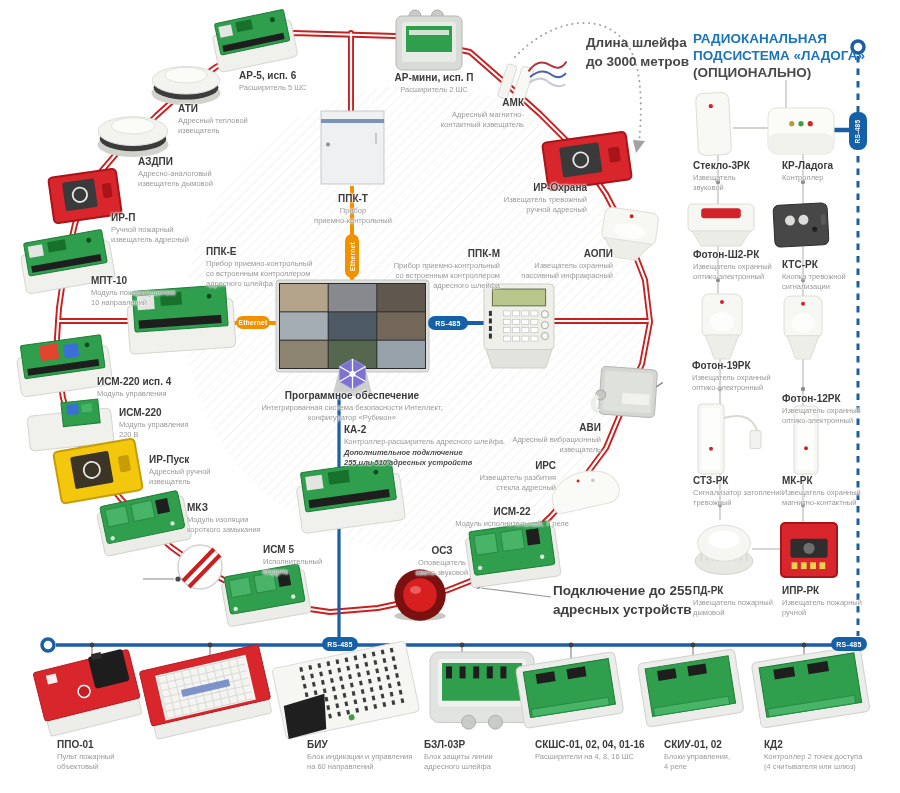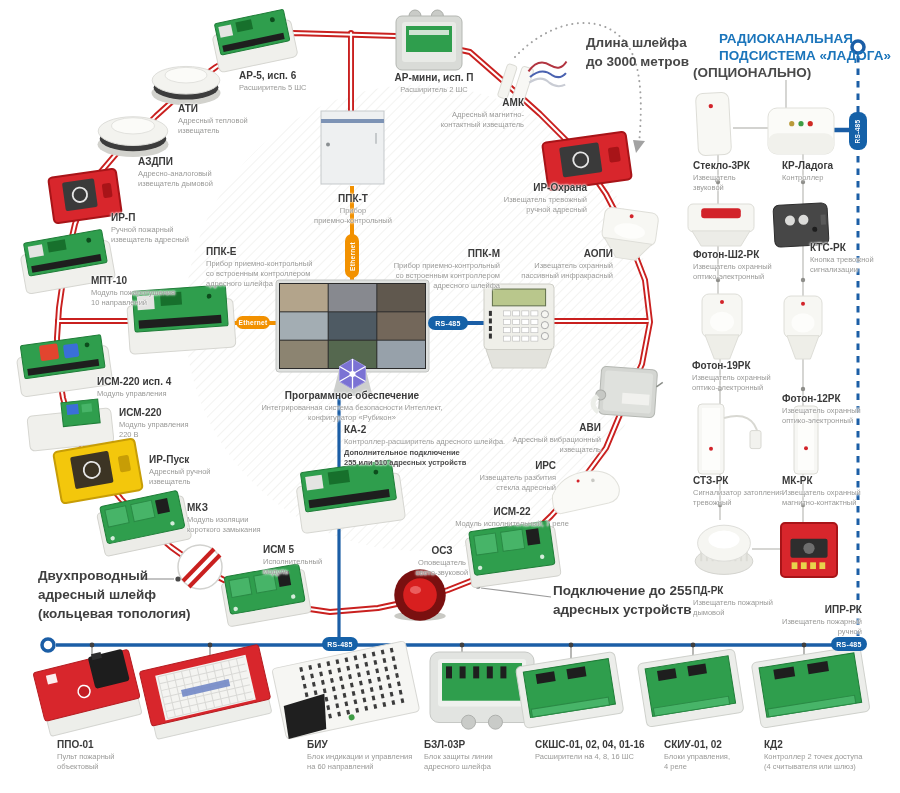--- a/index.html
+++ b/index.html
@@ -20,7 +20,7 @@
        white-space:pre-line;z-index:4;}
   .radio-title{position:absolute;left:693px;top:31px;z-index:4;font-weight:bold;
        font-size:13.5px;line-height:1.25;}
-  .radio-title .t1{color:#1b75bb;margin-left:26px;}
+  .radio-title .t1{color:#1b75bb;}
   .radio-title .t3{color:#4a4a4a;}
   .pill{position:absolute;background:#1561a8;color:#fff;font-weight:bold;font-size:7px;
         display:flex;align-items:center;justify-content:center;border-radius:8px;

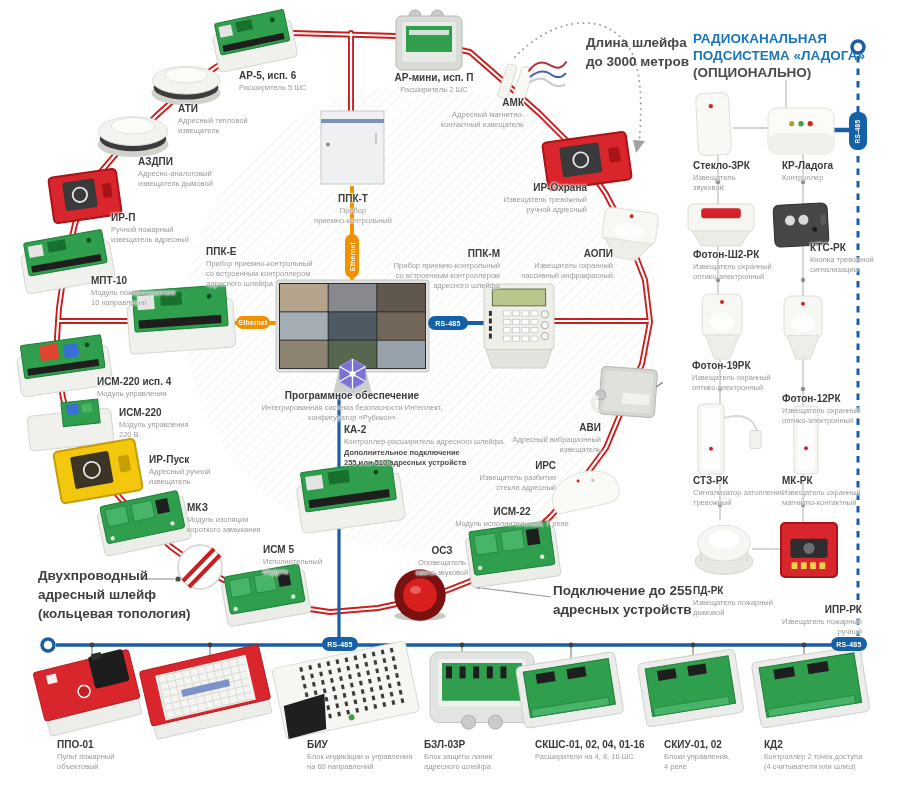--- a/index.html
+++ b/index.html
@@ -615,7 +615,7 @@
       <div class="dev-label " style="left: 782px; top: 160px;"><div class="nm">КР-Ладога</div><div class="ds">Контроллер</div></div>
       <div class="dev-label " style="left: 693px; top: 249px;"><div class="nm">Фотон-Ш2-РК</div><div class="ds">Извещатель охранный
 оптико-электронный</div></div>
-      <div class="dev-label " style="left: 782px; top: 242px; margin-left: 28px;"><div class="nm">КТС-РК</div><div class="ds">Кнопка тревожной
+      <div class="dev-label " style="left: 782px; top: 259px;"><div class="nm">КТС-РК</div><div class="ds">Кнопка тревожной
 сигнализации</div></div>
       <div class="dev-label " style="left: 692px; top: 360px;"><div class="nm">Фотон-19РК</div><div class="ds">Извещатель охранный
 оптико-электронный</div></div>

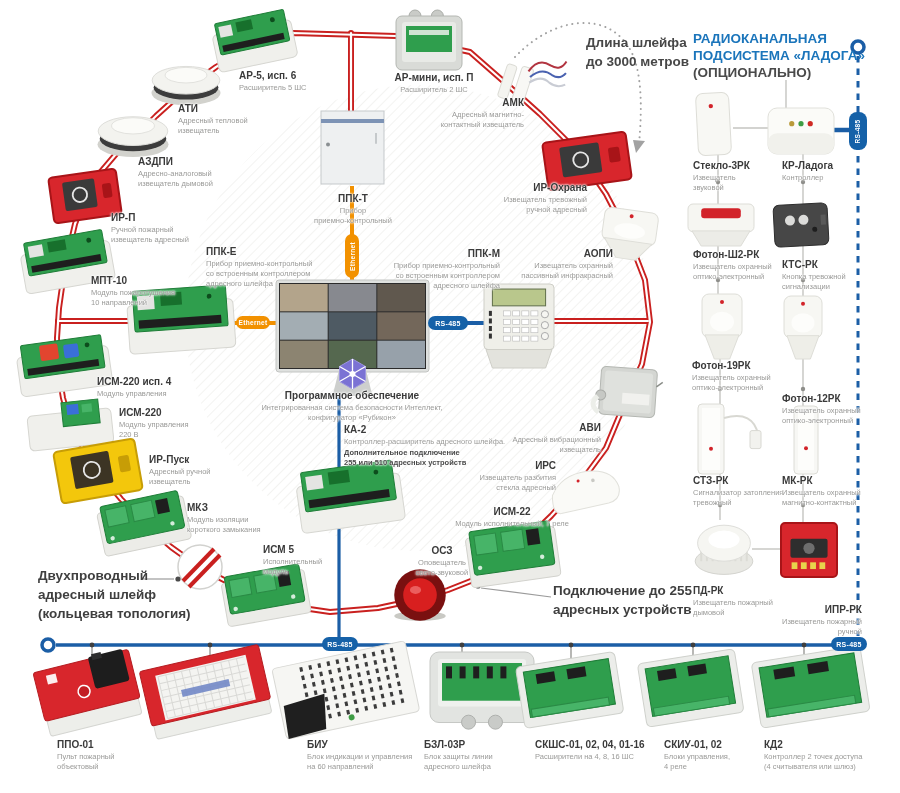--- a/index.html
+++ b/index.html
@@ -13,7 +13,7 @@
      text-shadow:0 0 2px #fff,0 0 2px #fff,0 0 3px #fff;}
   .dev-label .nm{font-weight:bold;font-size:10px;color:#3a3a3a;}
   .dev-label .ds{font-size:7.5px;color:#9a9a98;line-height:1.3;margin-top:1px;}
-  .dev-label .bd{font-size:7.5px;color:#4a4a4a;font-weight:bold;line-height:1.3;margin-top:1px;}
+  .dev-label .bd{font-size:7.5px;color:#4a4a4a;font-weight:bold;line-height:1.3;margin-top:1px;font-style:italic;}
   .al-C{transform:translateX(-50%);text-align:center;}
   .al-R{transform:translateX(-100%);text-align:right;}
   .ann{position:absolute;font-weight:bold;color:#474747;font-size:13.5px;line-height:1.42;

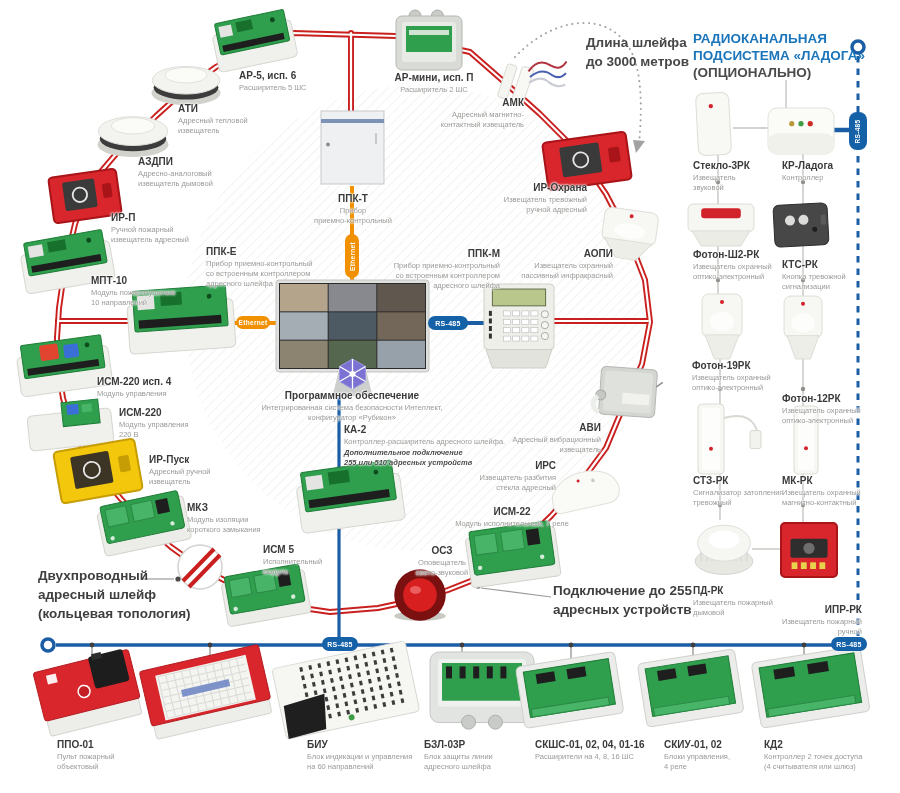--- a/index.html
+++ b/index.html
@@ -646,9 +646,6 @@
 
   <div class="ann" style="left:586px;top:33px;">Длина шлейфа
 до 3000 метров</div>
-  <div class="ann" style="left:38px;top:566px;color:#3f3f3f;">Двухпроводный
-адресный шлейф
-(кольцевая топология)</div>
   <div class="ann" style="left:553px;top:581px;color:#3f3f3f;">Подключение до 255
 адресных устройств</div>
 

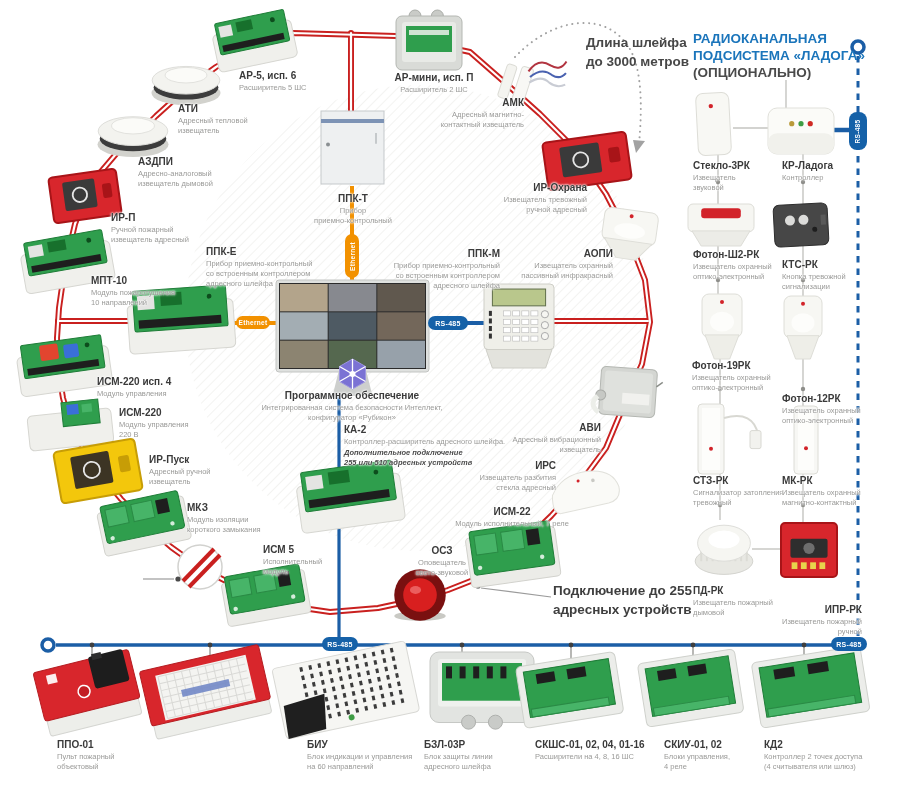--- a/index.html
+++ b/index.html
@@ -627,7 +627,7 @@
 магнитно-контактный</div></div>
       <div class="dev-label " style="left: 693px; top: 585px;"><div class="nm">ПД-РК</div><div class="ds">Извещатель пожарный
 дымовой</div></div>
-      <div class="dev-label " style="left: 782px; top: 604px; text-align: right;"><div class="nm">ИПР-РК</div><div class="ds">Извещатель пожарный
+      <div class="dev-label " style="left: 782px; top: 585px;"><div class="nm">ИПР-РК</div><div class="ds">Извещатель пожарный
 ручной</div></div>
       <div class="dev-label " style="left: 57px; top: 739px;"><div class="nm">ППО-01</div><div class="ds">Пульт пожарный
 объектовый</div></div>

